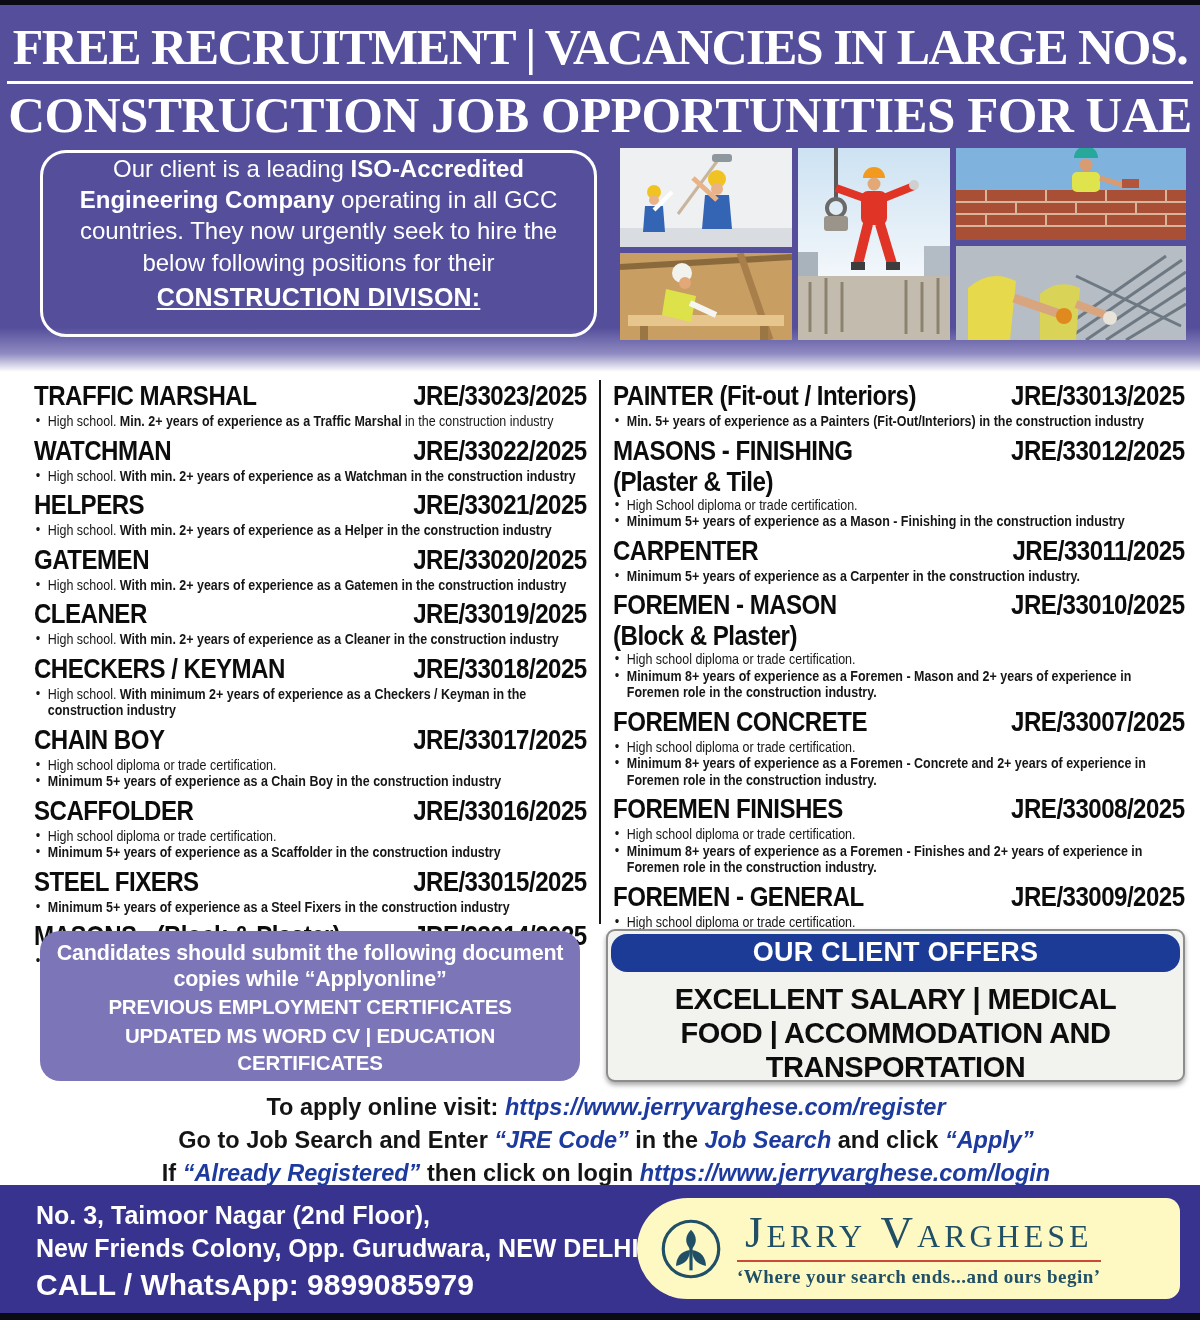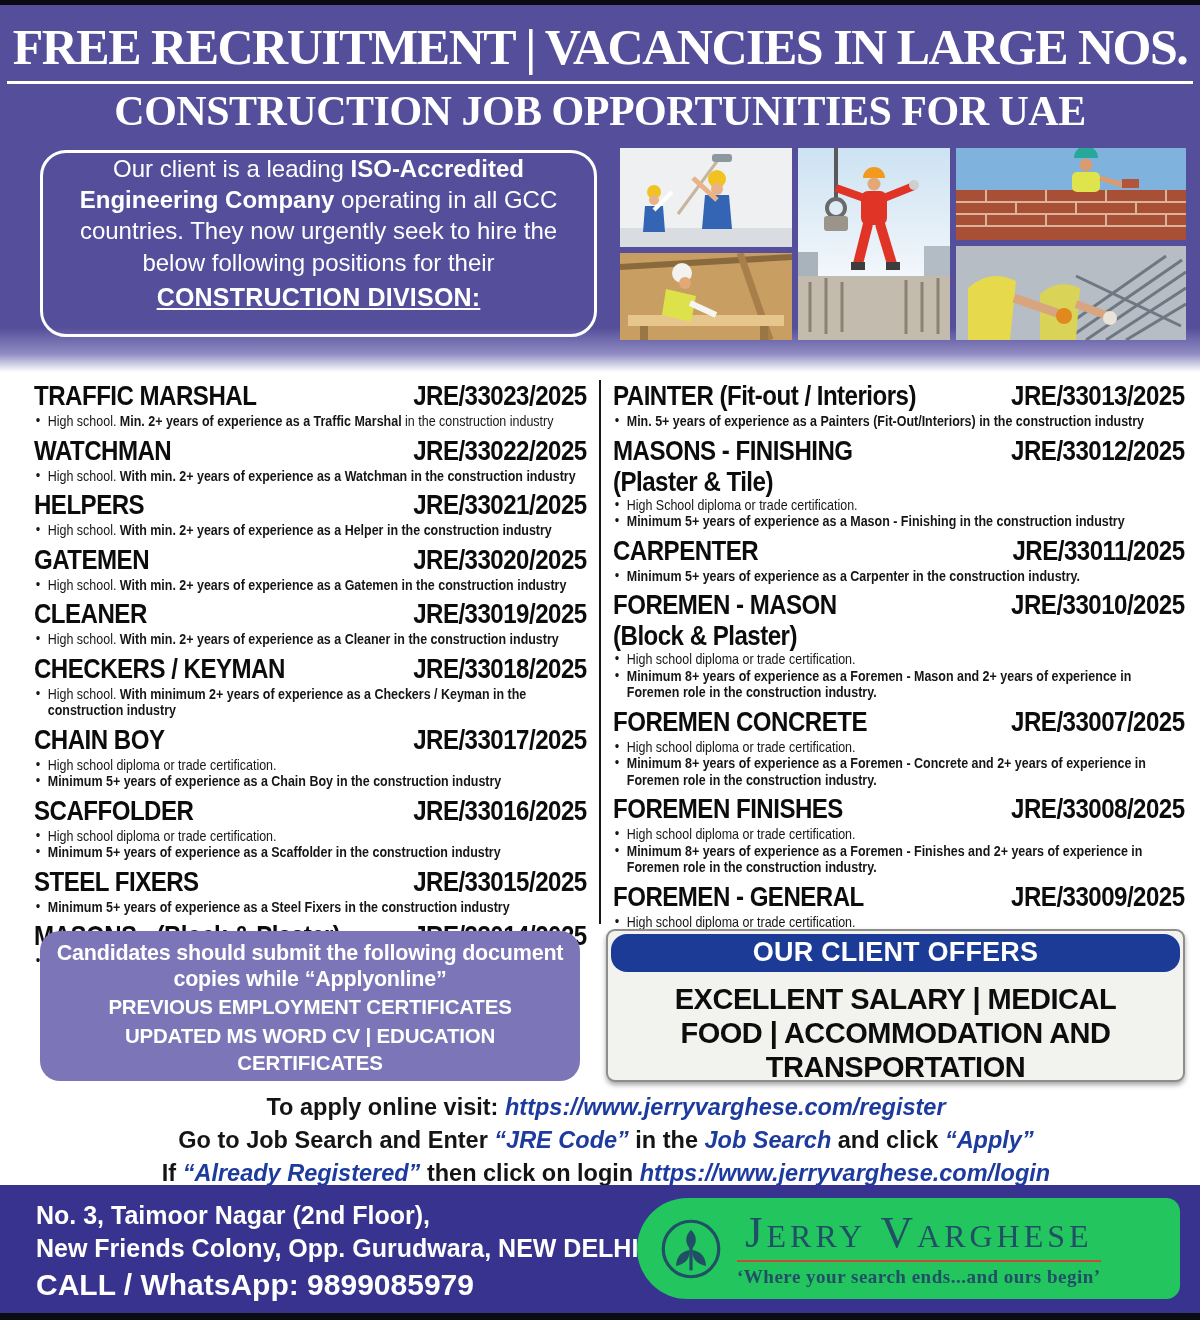--- a/index.html
+++ b/index.html
@@ -16,7 +16,7 @@
               font-family:"Liberation Serif",serif;font-weight:bold;}
   .title-line1{display:inline-block;font-size:50px;letter-spacing:-1.5px;line-height:1.06;
                padding:0 6px 7px 6px;border-bottom:3px solid #ffffff;white-space:nowrap;}
-  .title-line2{font-size:42px;letter-spacing:-0.5px;line-height:1.05;margin-top:5px;white-space:nowrap;}
+  .title-line2{font-size:51px;letter-spacing:-0.5px;line-height:1.05;margin-top:5px;white-space:nowrap;}
 
   .intro-box{position:absolute;left:40px;top:150px;width:557px;height:187px;box-sizing:border-box;
              border:3px solid #ffffff;border-radius:26px;color:#ffffff;text-align:center;

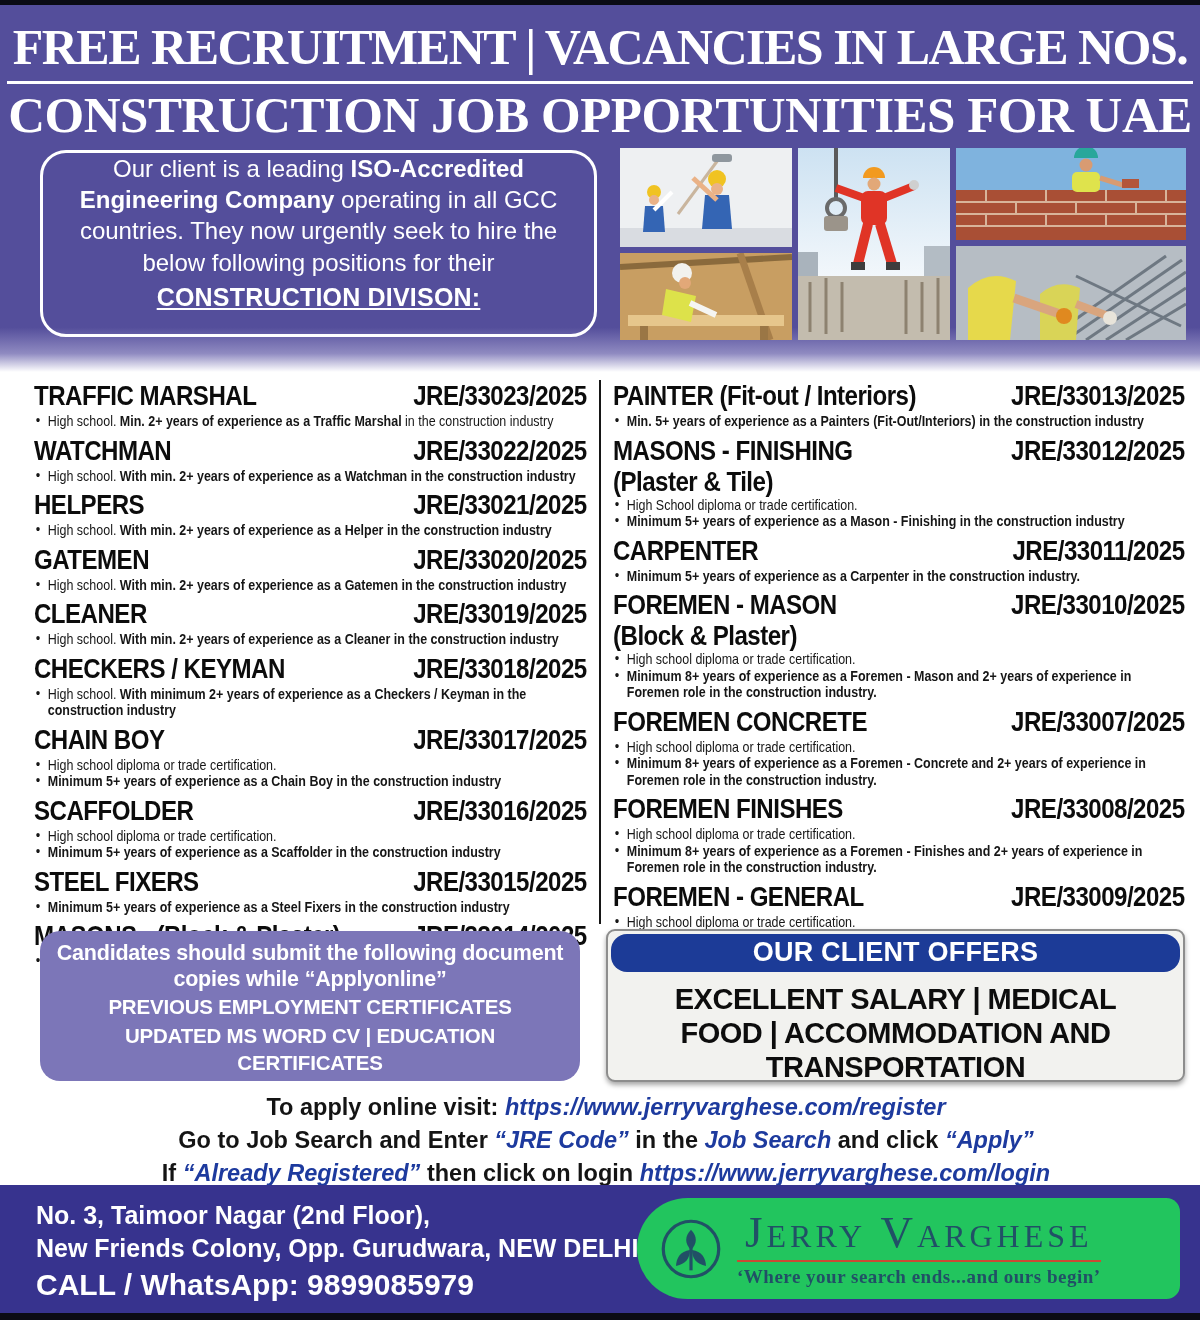--- a/index.html
+++ b/index.html
@@ -73,7 +73,7 @@
   .footer-left{position:absolute;left:36px;top:14px;color:#ffffff;}
   .addr{font-size:25px;font-weight:bold;line-height:1.32;}
   .phone{font-size:30px;font-weight:bold;margin-top:3px;}
-  .logo-pill{position:absolute;left:637px;top:13px;width:543px;height:101px;background:#22c55e;
+  .logo-pill{position:absolute;left:637px;top:13px;width:543px;height:101px;background:#fef9c3;
              border-radius:52px 14px 14px 52px;display:flex;align-items:center;padding:0 14px 0 22px;
              box-sizing:border-box;}
   .logo-circle{width:64px;height:64px;flex:0 0 64px;}

